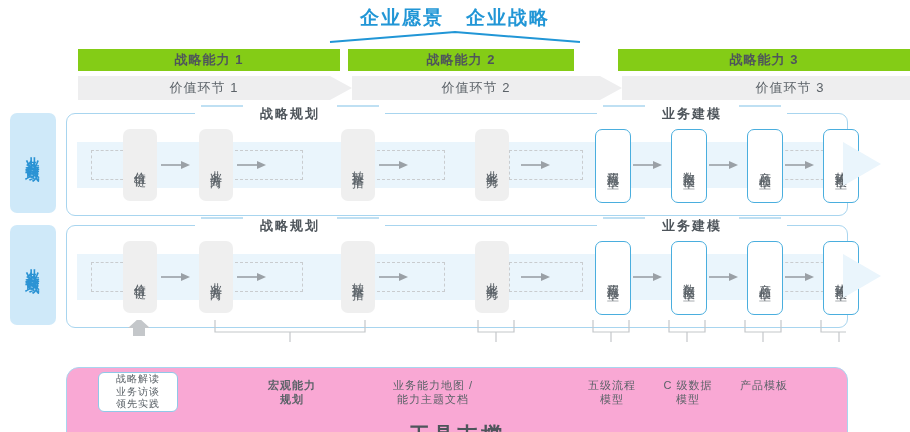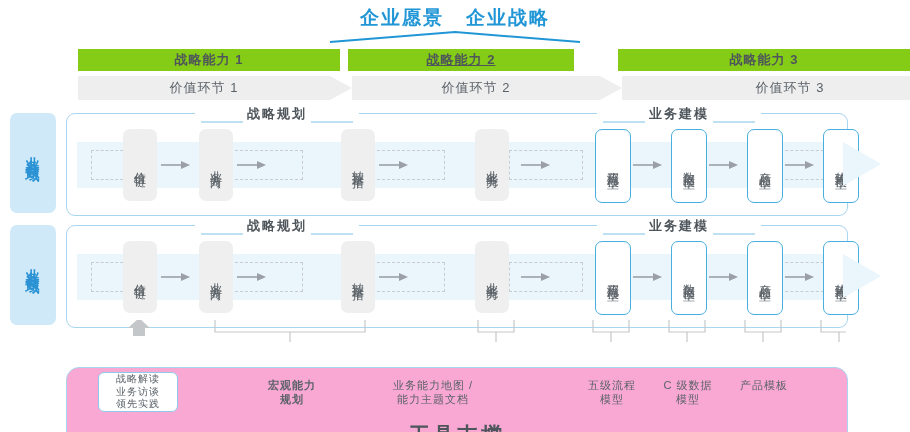--- a/index.html
+++ b/index.html
@@ -93,7 +93,7 @@
     <div class="cap" style="left:0px;width:262px;">
         <span>战略能力 1</span>
       </div>
-    <div class="cap" style="left:270px;width:226px;text-decoration:underline;">
+    <div class="cap" style="left:270px;width:226px;">
         <span>战略能力 2</span>
       </div>
     <div class="cap" style="left:540px;width:292px;">

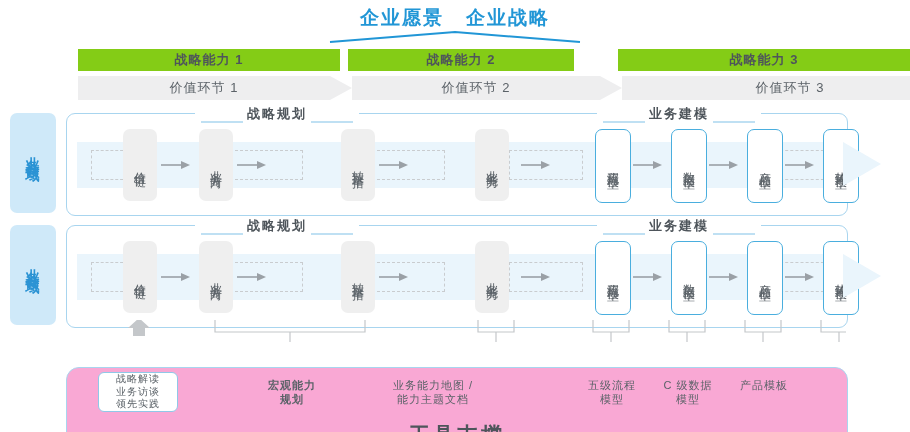--- a/index.html
+++ b/index.html
@@ -46,7 +46,7 @@
   .band{position:absolute;left:10px;right:-2px;height:46px;background:#eaf5fc;}
   .bandtip{position:absolute;width:40px;height:92px;}
 
-  .sec{position:absolute;display:flex;align-items:flex-end;gap:4px;
+  .sec{position:absolute;display:flex;align-items:flex-start;gap:17px;
     background:#ffffff;padding:0 6px;}
   .sec .ln{width:42px;height:2px;background:#bfe0f3;}
   .sec .tx{font-size:13px;font-weight:bold;color:#4e555b;letter-spacing:2px;white-space:nowrap;}

